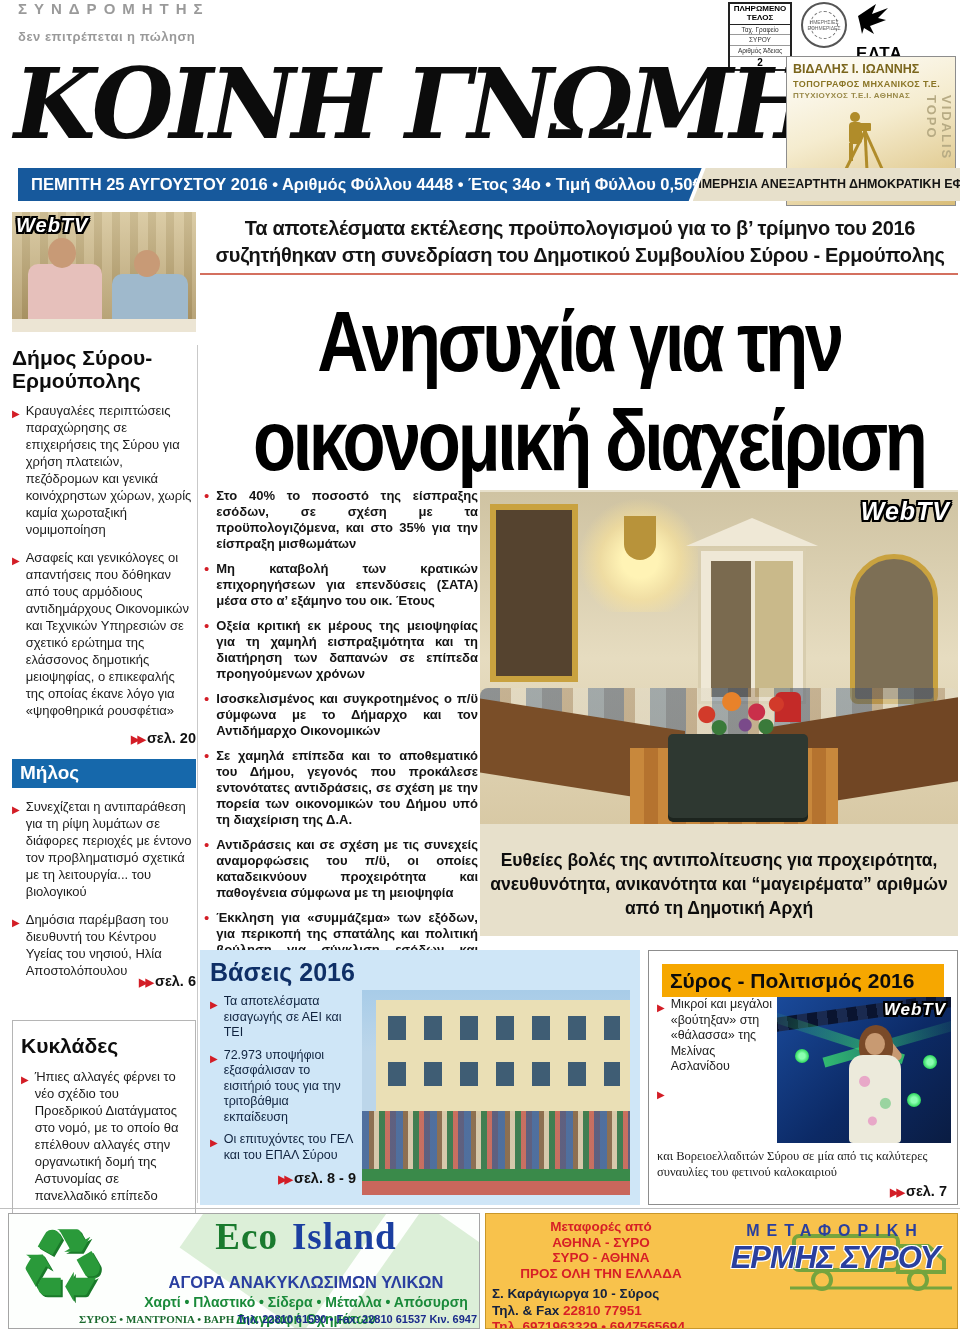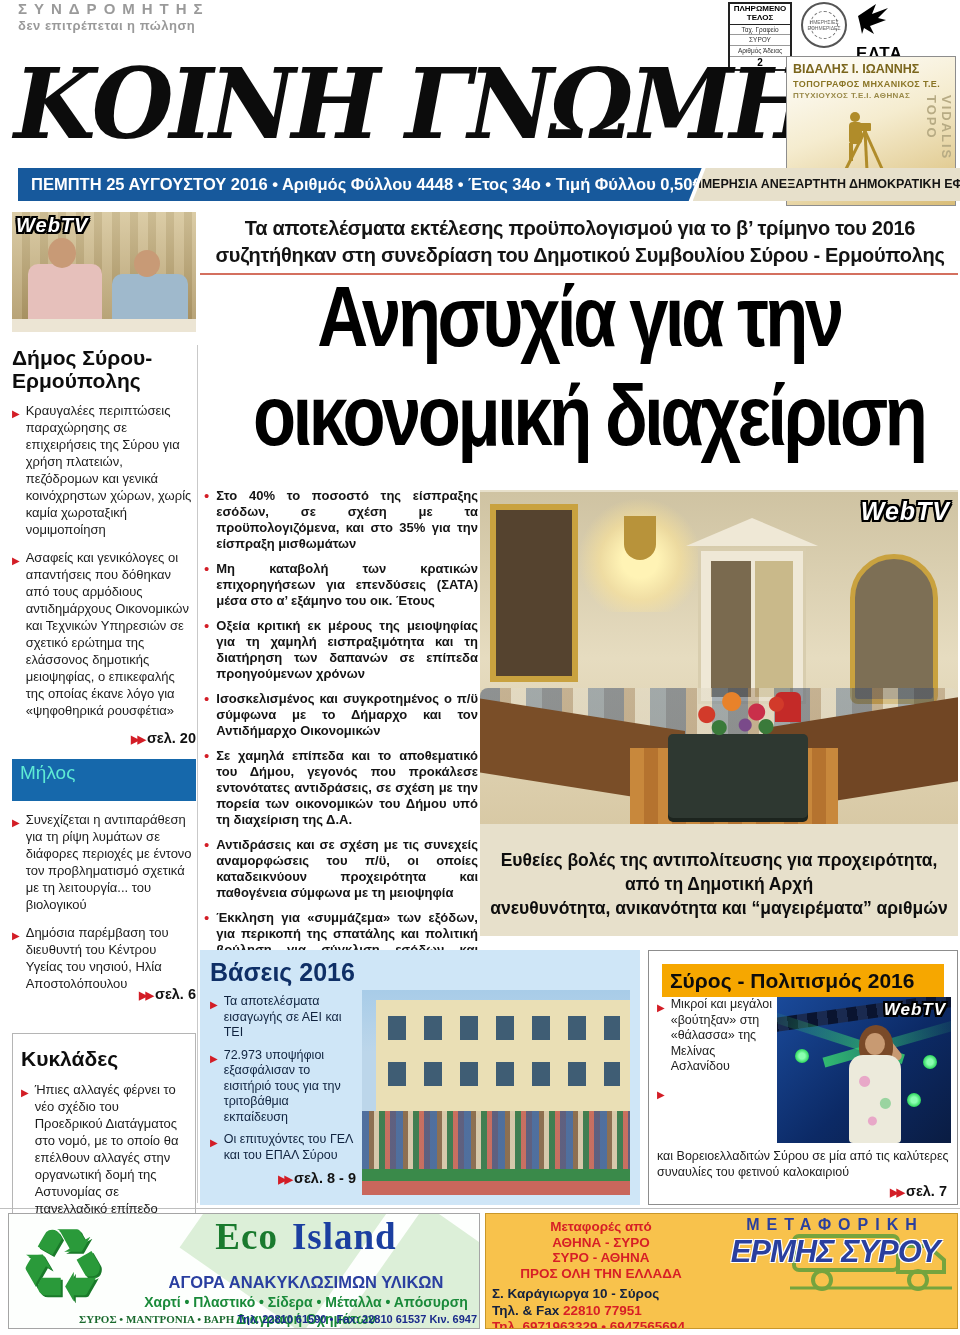--- a/index.html
+++ b/index.html
@@ -9,7 +9,7 @@
   
   .subscriber { position:absolute; left:18px; top:0; color:#9a9a9a; }
   .subscriber .l1 { font-size:15px; font-weight:700; letter-spacing:7px; }
-  .subscriber .l2 { font-size:13px; font-weight:700; margin-top:1px; letter-spacing:0.5px; }
+  .subscriber .l2 { font-size:13px; font-weight:700; margin-top:12px; letter-spacing:0.5px; }
 
   .stamps { position:absolute; left:728px; top:2px; display:flex; gap:9px; align-items:flex-start; }
   .paid-stamp { width:64px; border:2px solid #222; font-size:6.5px; text-align:center; color:#333; background:#fff; }

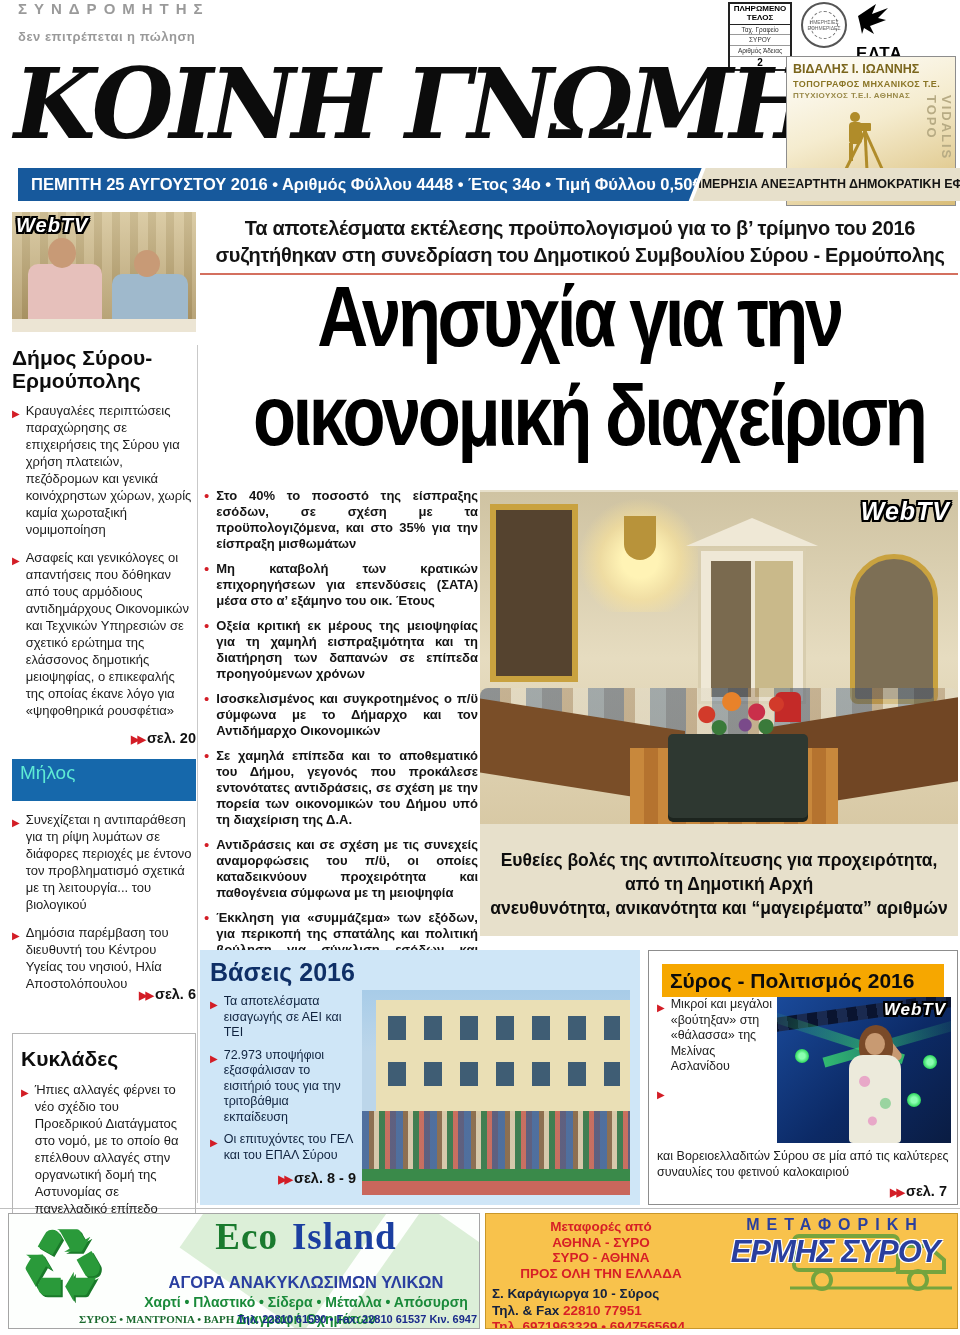--- a/index.html
+++ b/index.html
@@ -68,7 +68,7 @@
   
   .kicker { position:absolute; left:204px; top:215px; width:752px; text-align:center; font-size:20px; line-height:27px; font-weight:700; color:#141414; letter-spacing:-0.3px; }
   .kicker-rule { position:absolute; left:200px; top:273px; width:758px; height:2px; background:#d4705f; }
-  .headline { position:absolute; left:200px; top:267px; width:758px; text-align:center; color:#000; }
+  .headline { position:absolute; left:200px; top:292px; width:758px; text-align:center; color:#000; }
   .headline .hl { display:block; white-space:nowrap; font-size:82px; font-weight:800; letter-spacing:-4px; line-height:99px; transform:scaleX(0.86) scaleY(1.04); transform-origin:center; }
 
   .abullets { position:absolute; left:204px; top:488px; width:274px; }

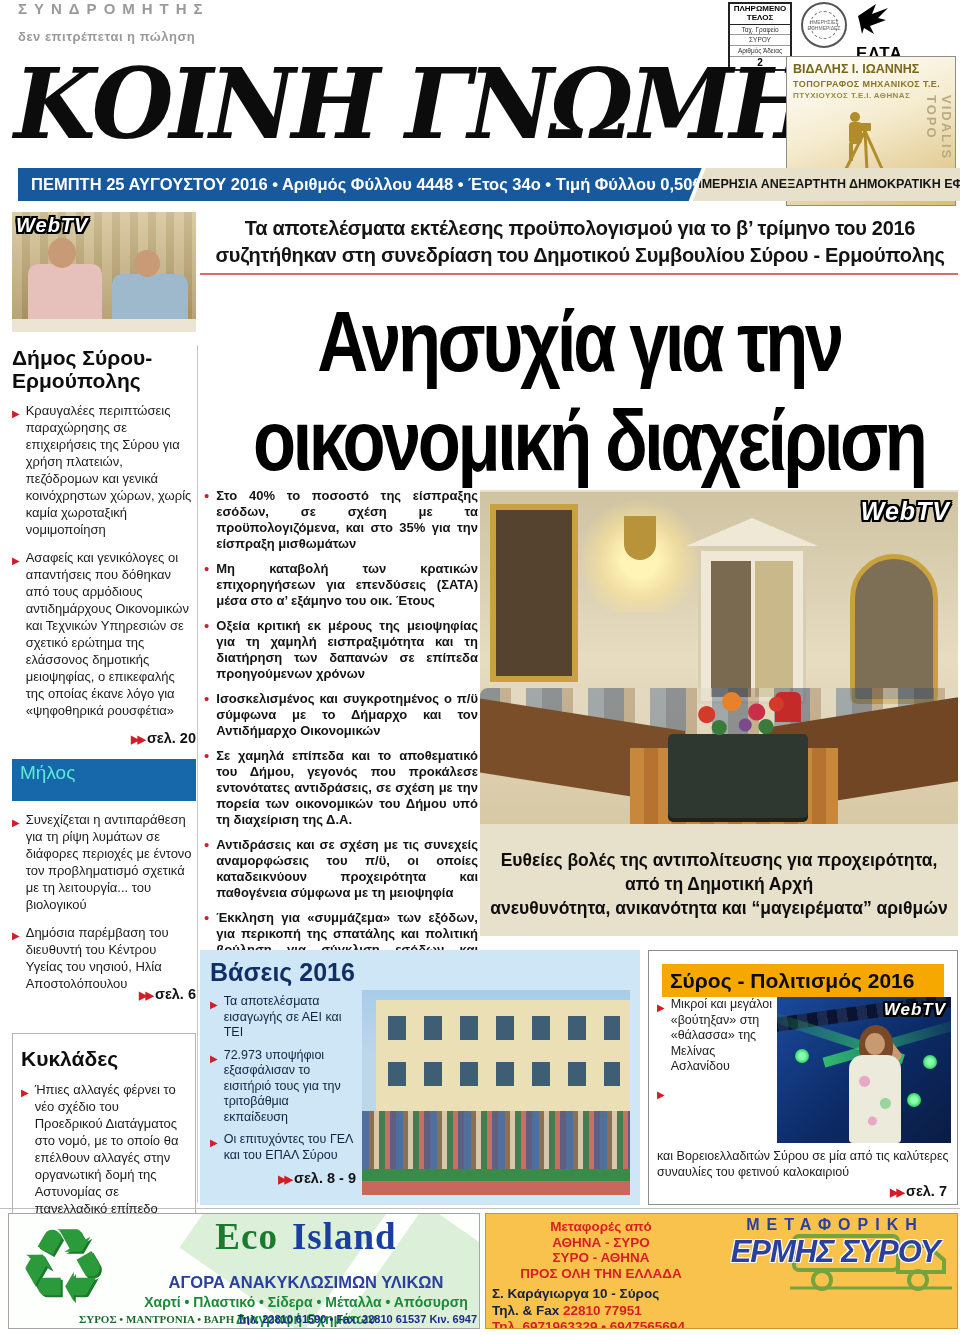--- a/index.html
+++ b/index.html
@@ -60,7 +60,7 @@
 
   .side-h2 { font-size:21px; font-weight:800; color:#0d0d0d; line-height:1.08; margin:15px 0 10px; }
   .side-item { display:flex; gap:6px; margin-bottom:11px; font-size:13px; line-height:17px; color:#1c1c1c; }
-  .milos-bar { background:#1668ab; color:#5eead4; font-size:19px; font-weight:400; padding:3px 0 17px 8px; margin:13px 0 10px; }
+  .milos-bar { background:#1668ab; color:#ffffff; font-size:19px; font-weight:700; padding:3px 0 4px 8px; margin:13px 0 10px; }
   .kyk-box { border:1px solid #b5b5b5; padding:12px 8px 6px; margin-top:31px; }
   .kyk-box .side-h2 { margin:2px 0 10px; }
   .ref-inline { margin-top:-17px; }

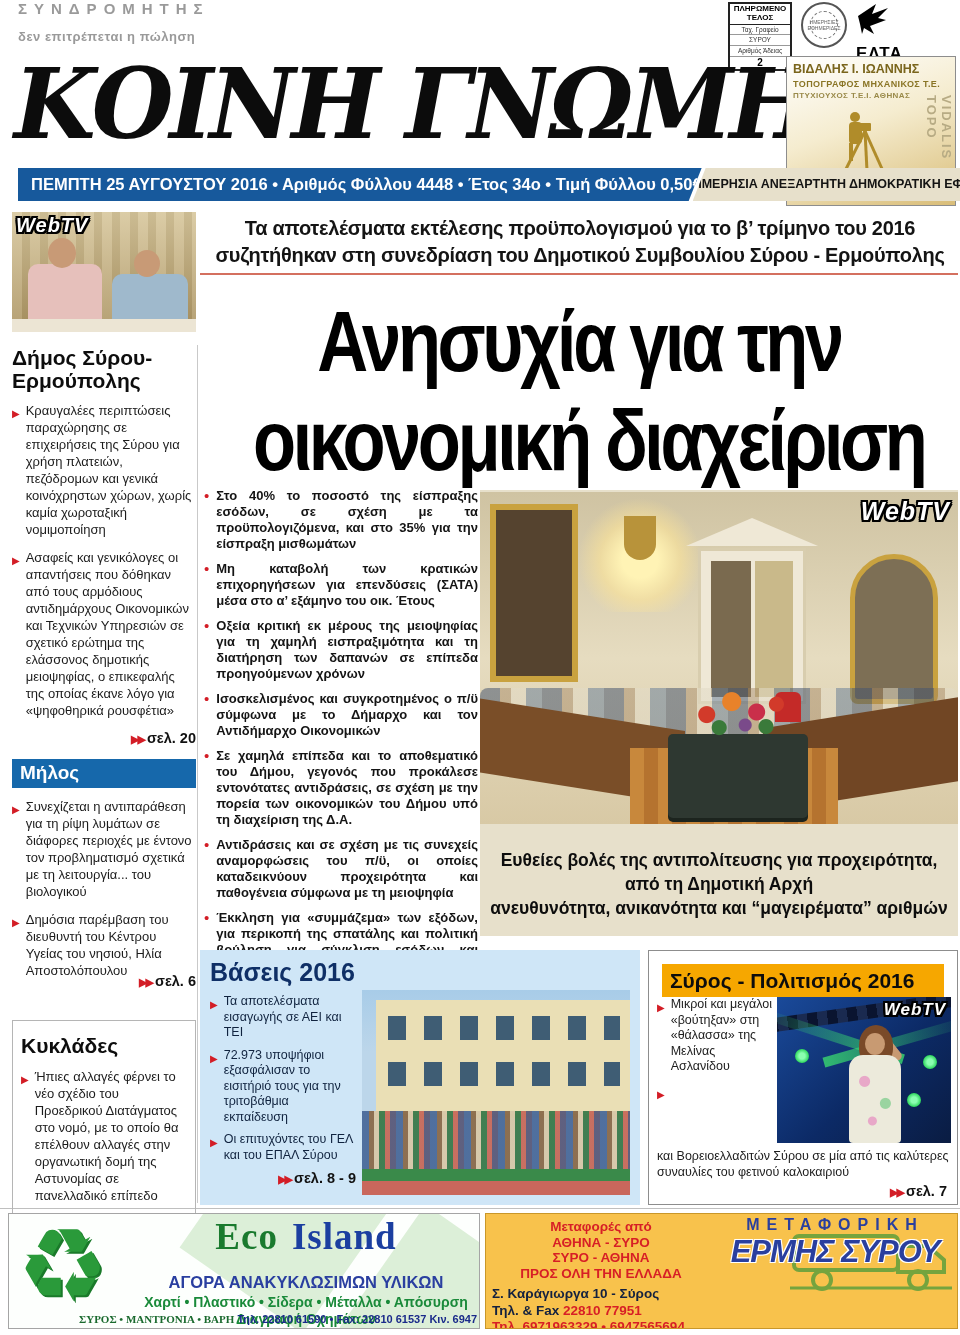--- a/index.html
+++ b/index.html
@@ -355,8 +355,8 @@
     </div>
     <div class="caption-box">
       <div>Ευθείες βολές της αντιπολίτευσης για προχειρότητα,</div>
+      <div>ανευθυνότητα, ανικανότητα και “μαγειρέματα” αριθμών</div>
       <div>από τη Δημοτική Αρχή</div>
-      <div>ανευθυνότητα, ανικανότητα και “μαγειρέματα” αριθμών</div>
     </div>
   </div>
 

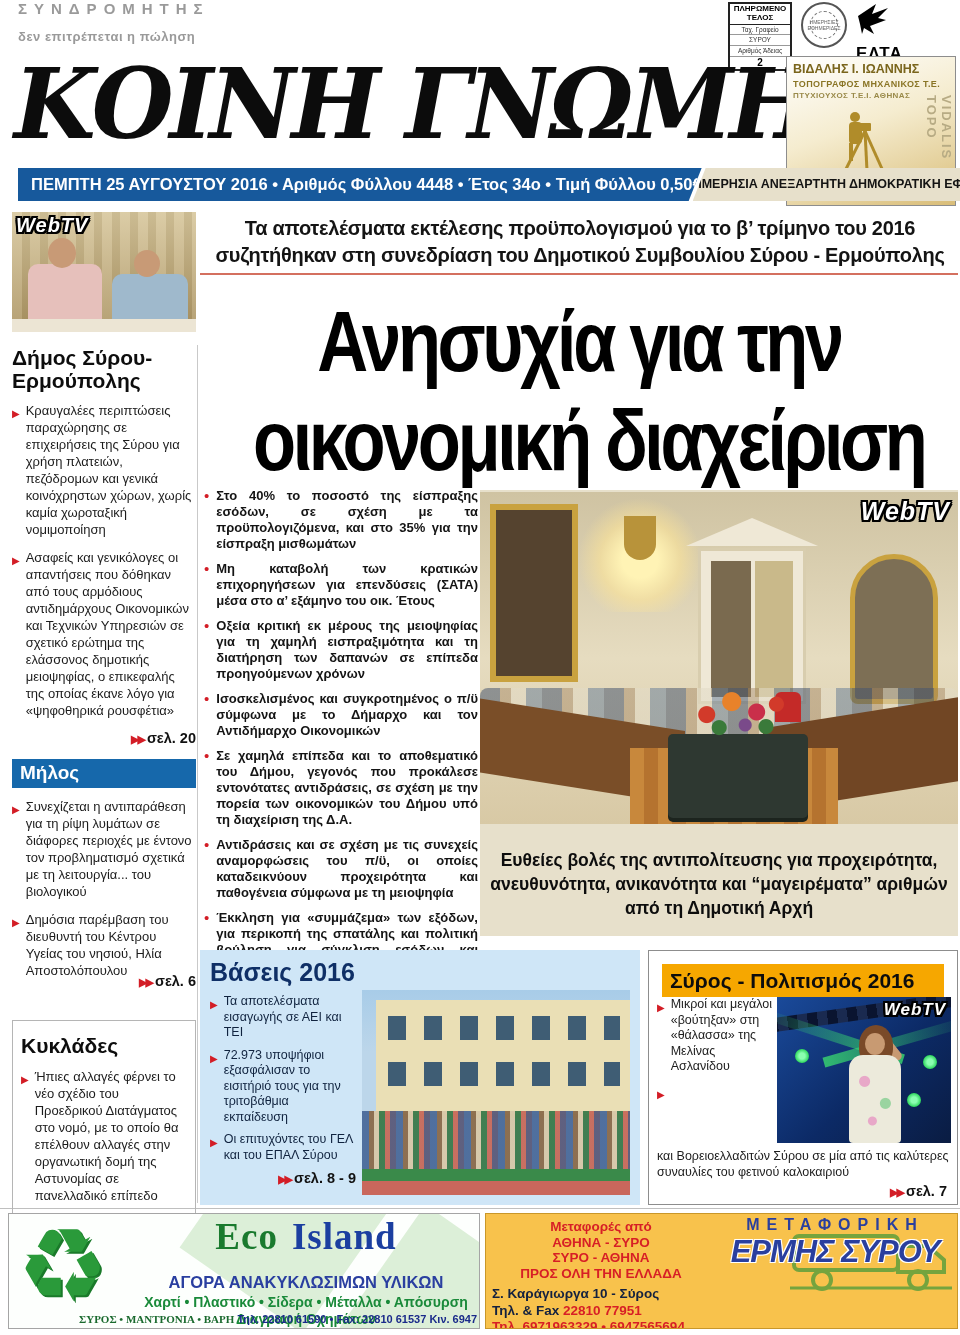--- a/index.html
+++ b/index.html
@@ -141,7 +141,7 @@
                radial-gradient(circle at 45% 75%, #e8a8c8 4px, transparent 5px), #eceadb; }
   .concert .arm { position:absolute; left:108px; top:32px; width:9px; height:34px; background:#c89a72; border-radius:5px; transform:rotate(-38deg); }
   .concert .webtv { position:absolute; right:5px; top:3px; font-size:17px; }
-  .polit .below { position:absolute; left:8px; top:198px; width:294px; font-size:12.5px; line-height:15.5px; color:#1c1c1c; }
+  .polit .below { position:absolute; left:8px; top:198px; width:294px; font-size:12.5px; line-height:15.5px; color:#1c1c1c;font-family:Liberation Serif, serif; }
   .polit .page-ref { position:absolute; right:10px; bottom:5px; }
 
   

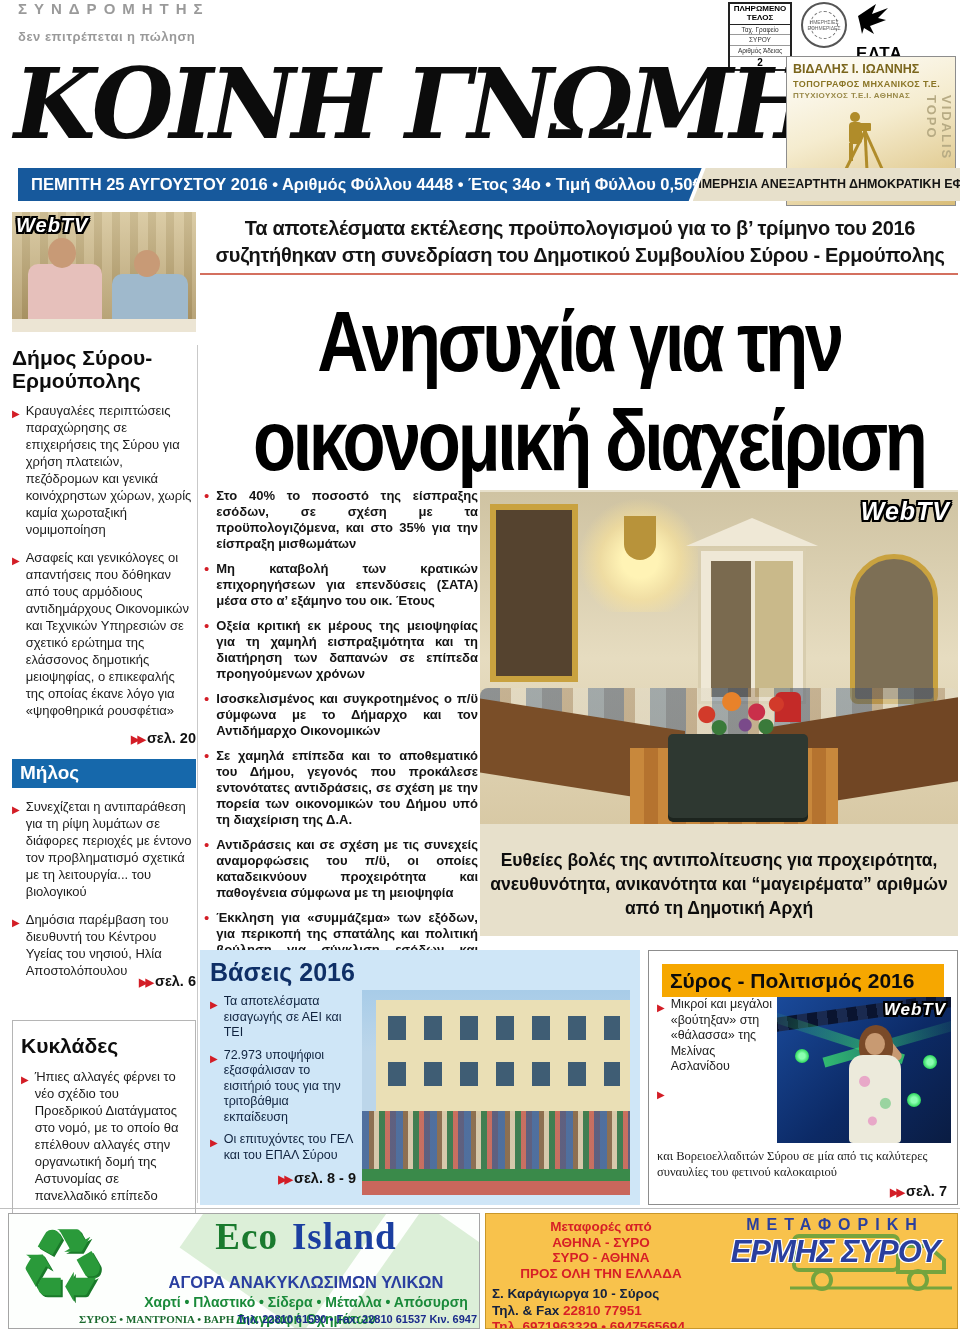--- a/index.html
+++ b/index.html
@@ -166,7 +166,7 @@
   .hermes .red { color:#d71f26; }
   .hermes .right { position:absolute; left:228px; top:2px; width:242px; height:112px; }
   .hermes .truck-svg { position:absolute; right:0px; top:6px; opacity:.75; }
-  .hermes .btop { text-align:center; color:#2a3f9e; font-weight:800; font-size:16px; letter-spacing:7px; margin-top:0; position:relative; }
+  .hermes .btop { text-align:center; color:#2a3f9e; font-weight:800; font-size:16px; letter-spacing:7px; margin-top:6px; position:relative; }
   .hermes .bmain { text-align:center; color:#2a3f9e; font-weight:900; font-style:italic; font-size:31px; letter-spacing:-1px; position:relative;
     text-shadow:1px 1px 0 #fff, -1px -1px 0 #fff, 1px -1px 0 #fff, -1px 1px 0 #fff; }
   .hermes .addr2 { position:absolute; right:6px; bottom:4px; text-align:right; font-weight:800; font-size:12.5px; line-height:15px; color:#14213f; }

